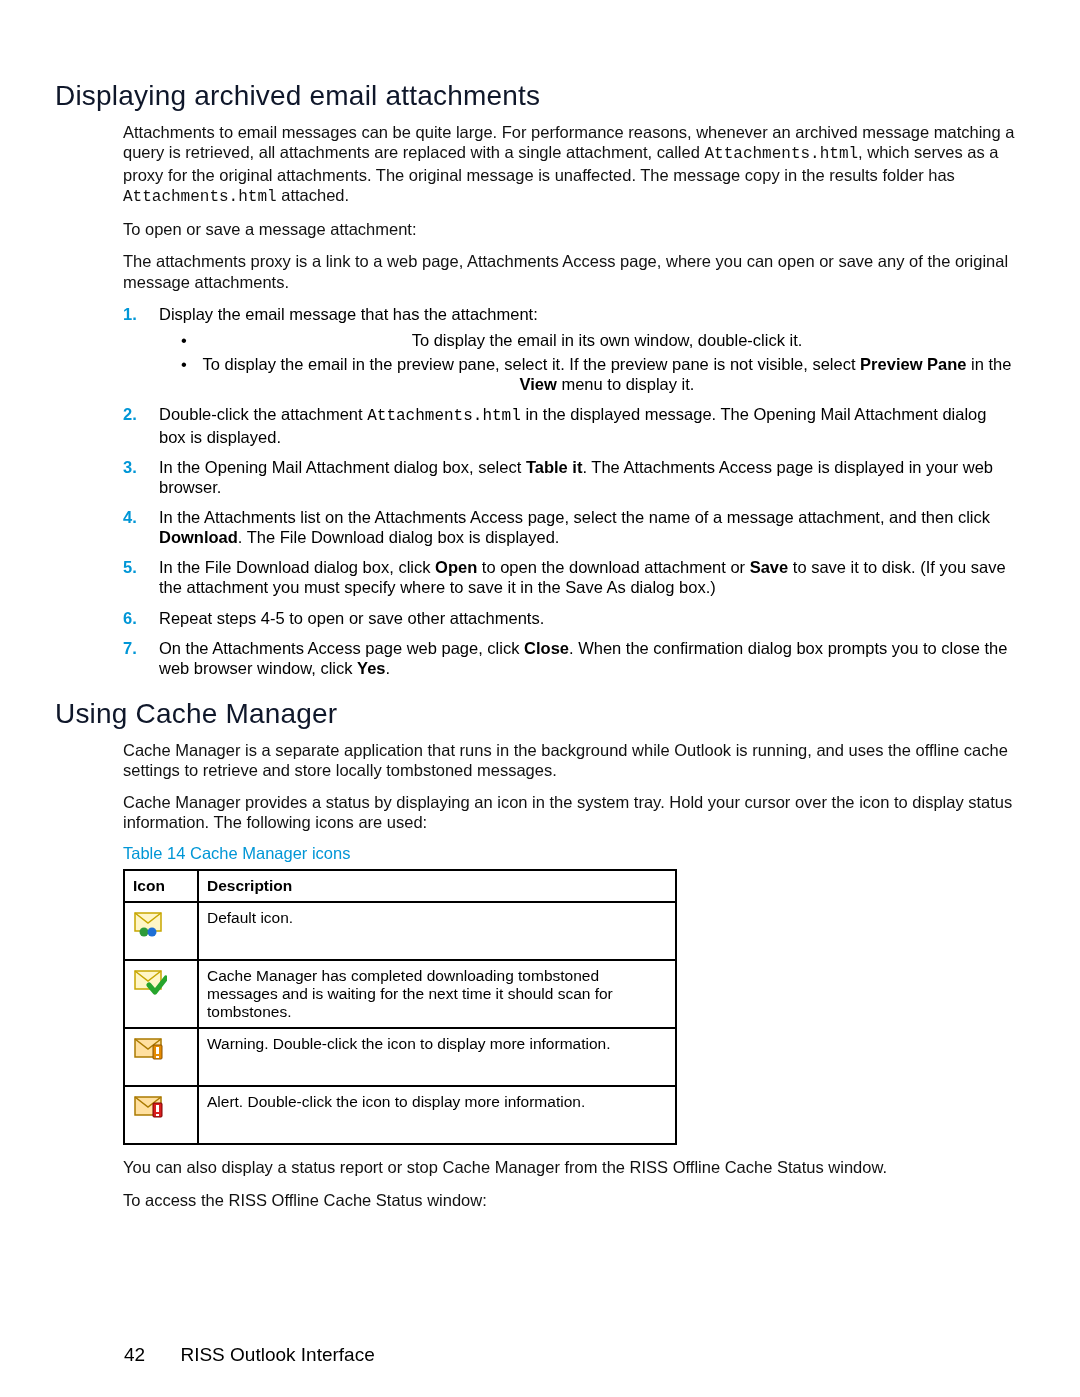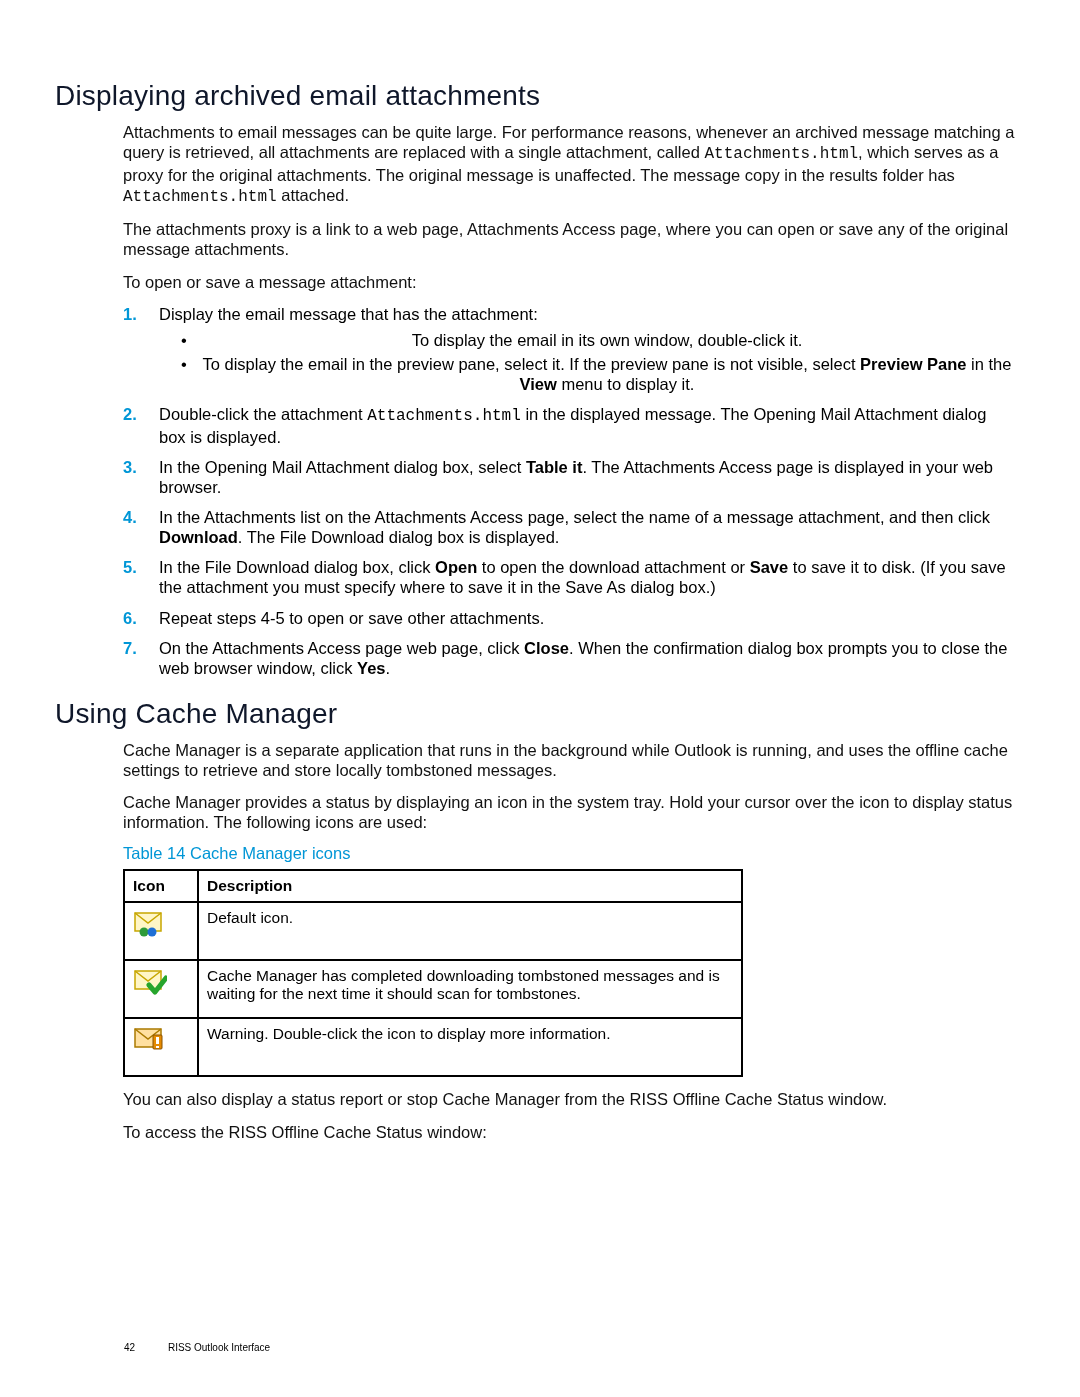--- a/index.html
+++ b/index.html
@@ -143,8 +143,8 @@
       <span class="seg">Attachments to email messages can be quite large. For performance reasons, whenever an archived message matching a query is retrieved, all attachments are replaced with a single attachment, called </span><code>Attachments.html</code><span class="seg">, which serves as a proxy for the original attachments. The original message is unaffected. The message copy in the results folder has </span><code>Attachments.html</code><span class="seg"> attached.</span>
     </p>
 
+    <p>To open or save a message attachment:</p>
     <p>The attachments proxy is a link to a web page, Attachments Access page, where you can open or save any of the original message attachments.</p>
-    <p>To open or save a message attachment:</p>
 
     <ol class="numbered">
       <li>

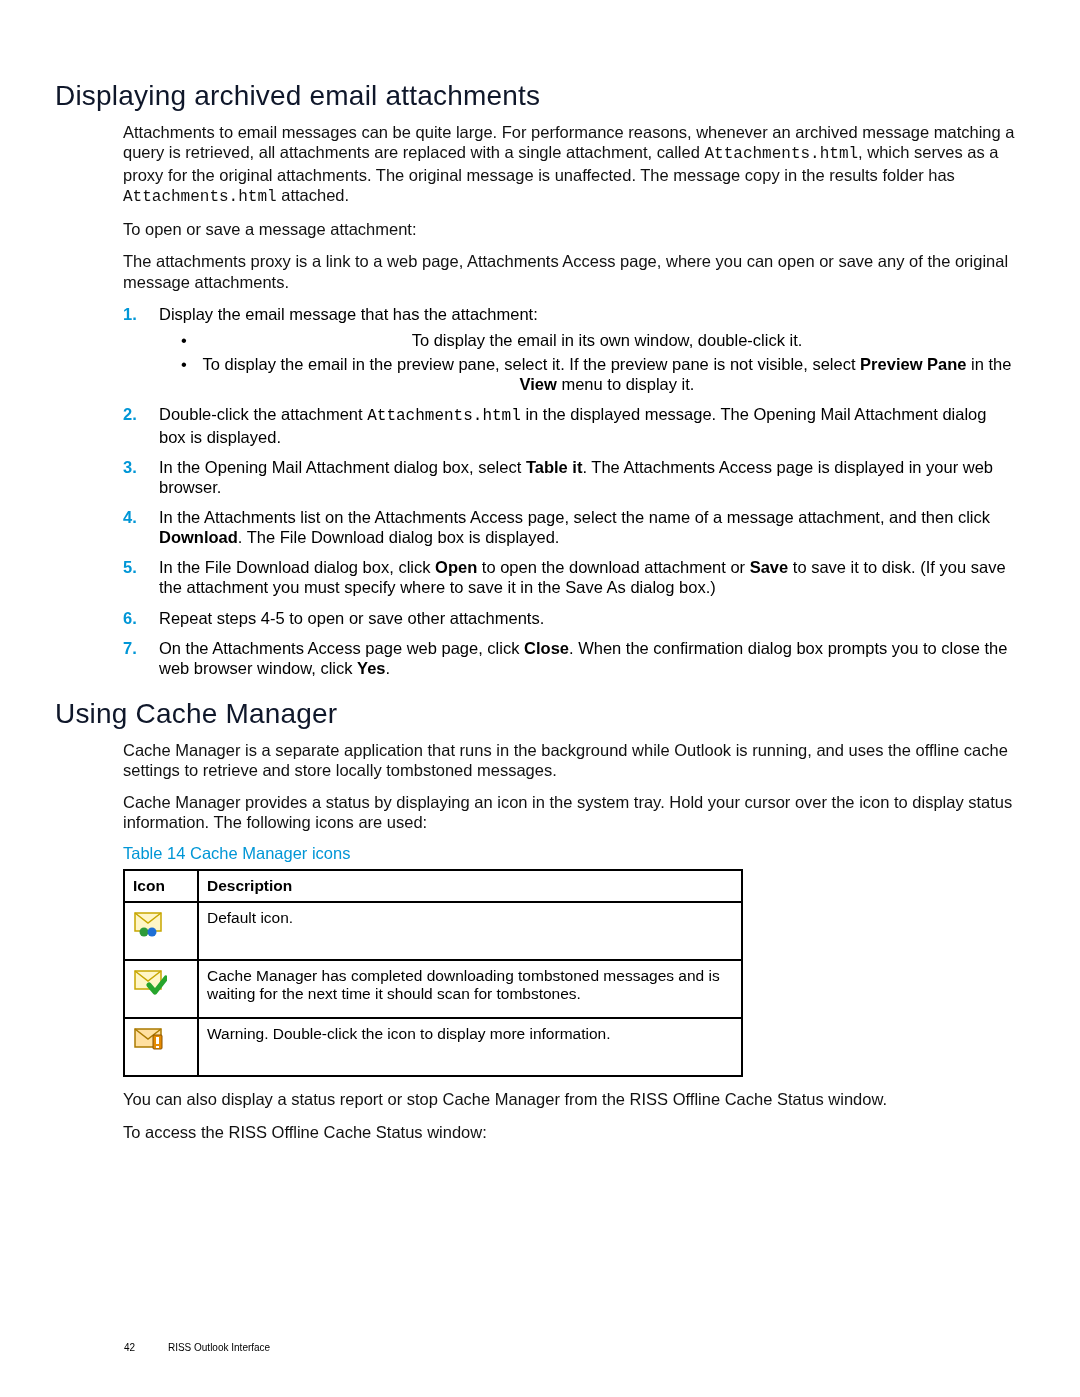--- a/index.html
+++ b/index.html
@@ -90,7 +90,7 @@
   }
   table.icons {
     border-collapse: collapse;
-    width: 620px;
+    width: 554px;
     font-size: 15.5px;
   }
   table.icons th, table.icons td {

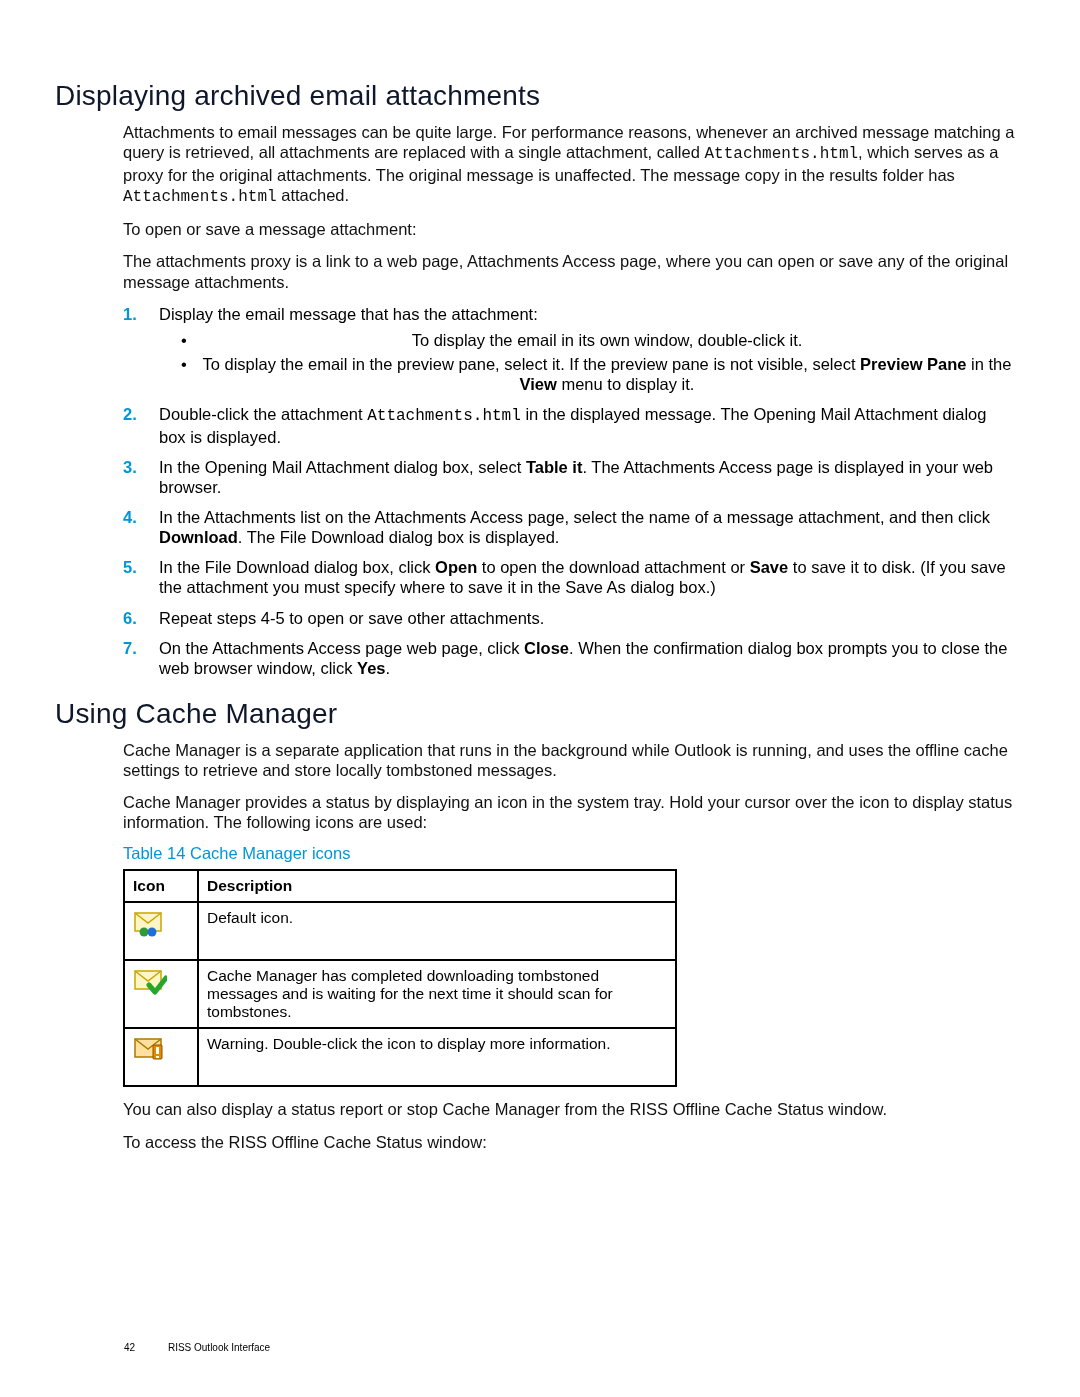--- a/index.html
+++ b/index.html
@@ -228,6 +228,20 @@
         </td>
         <td>Warning. Double-click the icon to display more information.</td>
       </tr>
+      <tr>
+        <td class="icon-cell">
+          <span class="env-icon">
+            <svg viewBox="0 0 34 28">
+              <rect x="2" y="4" width="26" height="18" fill="#ffe0a0" stroke="#aa7a00" stroke-width="1.5"></rect>
+              <polyline points="2,4 15,14 28,4" fill="none" stroke="#aa7a00" stroke-width="1.5"></polyline>
+              <rect x="20" y="10" width="9" height="14" rx="1" fill="#d81f1f" stroke="#7a0000" stroke-width="1"></rect>
+              <rect x="23" y="12" width="3" height="7" fill="#fff"></rect>
+              <rect x="23" y="21" width="3" height="2" fill="#fff"></rect>
+            </svg>
+          </span>
+        </td>
+        <td>Alert. Double-click the icon to display more information.</td>
+      </tr>
     </tbody>
       </table>
 

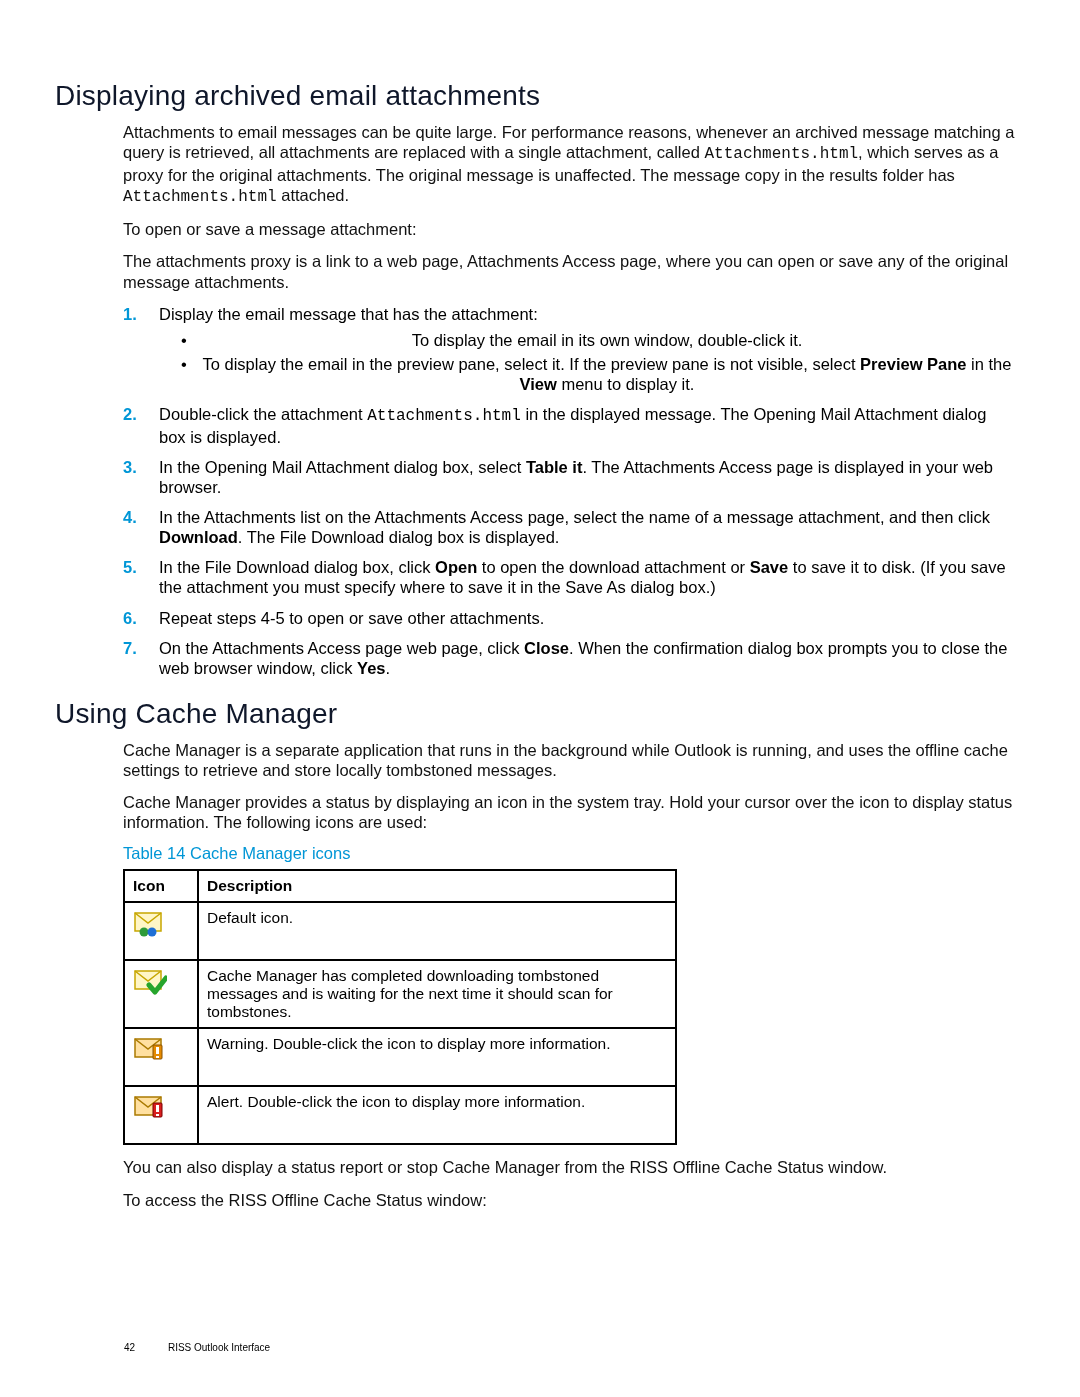--- a/index.html
+++ b/index.html
@@ -122,9 +122,9 @@
   }
   .footer {
     position: absolute;
-    bottom: 44px;
+    bottom: 31px;
     left: 124px;
-    font-size: 10px;
+    font-size: 19px;
   }
   .page-num {
     margin-right: 30px;

